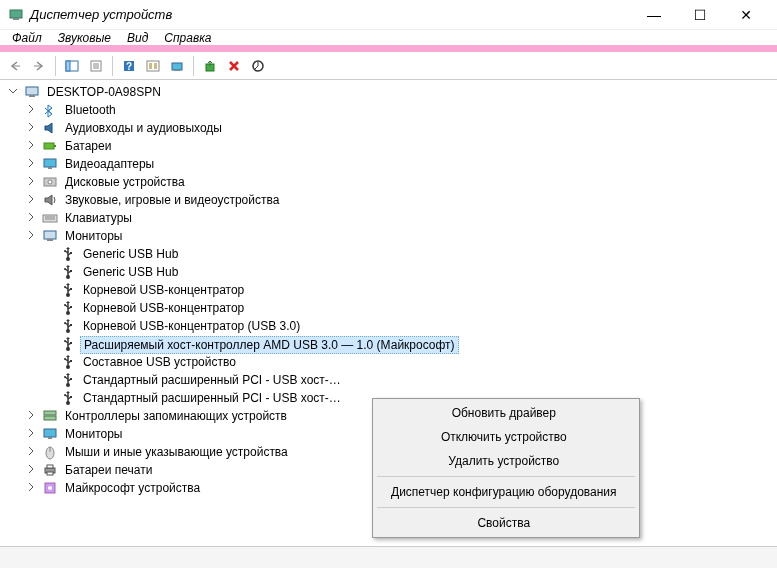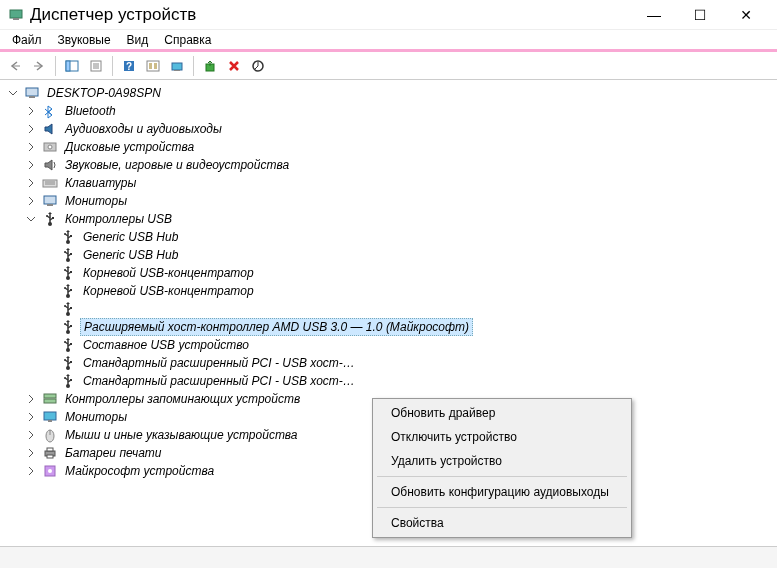--- a/index.html
+++ b/index.html
@@ -6,7 +6,7 @@
 body { font-family: "Segoe UI", Tahoma, sans-serif; font-size: 12px; background: #fff; color: #000; width: 777px; height: 568px; overflow: hidden; position: relative; }
 .titlebar { height: 30px; display: flex; align-items: center; padding: 0 8px; border-bottom: 1px solid #eee; }
 .titlebar .app-icon { width: 16px; height: 16px; margin-right: 6px; display: flex; align-items: center; justify-content: center; }
-.titlebar .title { flex: 1; font-size: 17px; }
+.titlebar .title { flex: 1; font-size: 13px; font-style: italic; }
 .winbtns { display: flex; gap: 0; }
 .winbtn { width: 46px; height: 30px; display: flex; align-items: center; justify-content: center; font-size: 14px; cursor: default; }
 .menubar { height: 22px; display: flex; align-items: center; padding: 0 4px; border-bottom: 3px solid #f9a8d4; }

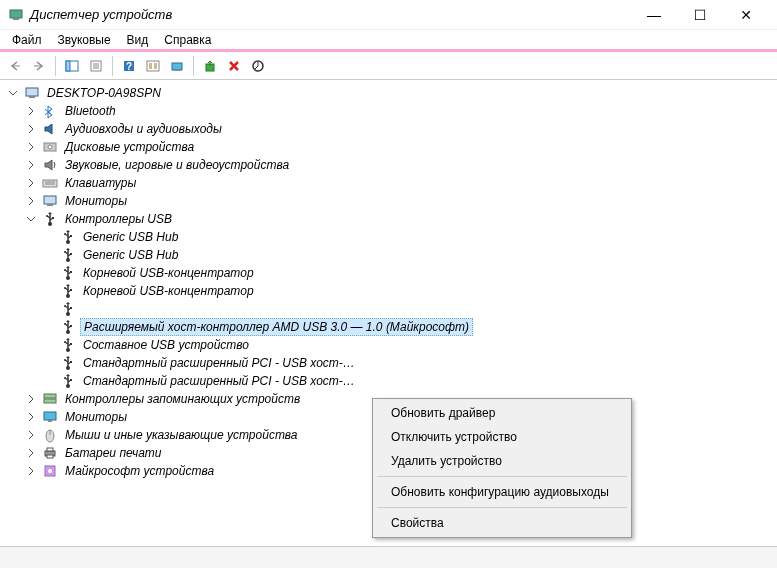--- a/index.html
+++ b/index.html
@@ -9,7 +9,7 @@
 .titlebar .title { flex: 1; font-size: 13px; font-style: italic; }
 .winbtns { display: flex; gap: 0; }
 .winbtn { width: 46px; height: 30px; display: flex; align-items: center; justify-content: center; font-size: 14px; cursor: default; }
-.menubar { height: 22px; display: flex; align-items: center; padding: 0 4px; border-bottom: 3px solid #f9a8d4; }
+.menubar { height: 22px; display: flex; align-items: center; padding: 0 4px; border-bottom: 7px solid #f9a8d4; font-style: italic; }
 .menuitem { padding: 2px 8px; cursor: default; }
 .toolbar { height: 28px; display: flex; align-items: center; padding: 0 4px; border-bottom: 1px solid #ccc; gap: 2px; }
 .tbtn { width: 22px; height: 22px; display: flex; align-items: center; justify-content: center; border: 1px solid transparent; cursor: default; }

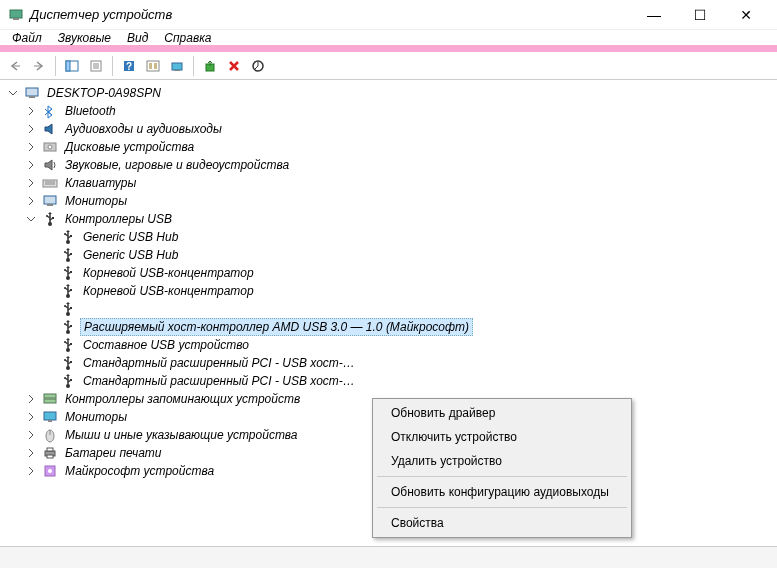--- a/index.html
+++ b/index.html
@@ -16,7 +16,7 @@
 .tsep { width: 1px; height: 20px; background: #ccc; margin: 0 3px; }
 .tree-area { position: absolute; top: 80px; left: 0; right: 0; bottom: 22px; overflow-y: scroll; padding: 4px 2px; }
 .footer { position: absolute; bottom: 0; left: 0; right: 0; height: 22px; border-top: 1px solid #ccc; background: #f5f5f5; }
-.node { display: flex; align-items: center; height: 18px; white-space: nowrap; padding-left: 4px; font-style: italic; }
+.node { display: flex; height: 18px; white-space: nowrap; padding-left: 4px; }
 .toggle { width: 14px; height: 14px; display: flex; align-items: center; justify-content: center; font-size: 10px; color: #555; cursor: default; flex-shrink: 0; }
 .icon { width: 16px; height: 16px; margin: 0 4px; display: flex; align-items: center; justify-content: center; flex-shrink: 0; }
 .label { font-size: 12px; padding: 1px 3px; }

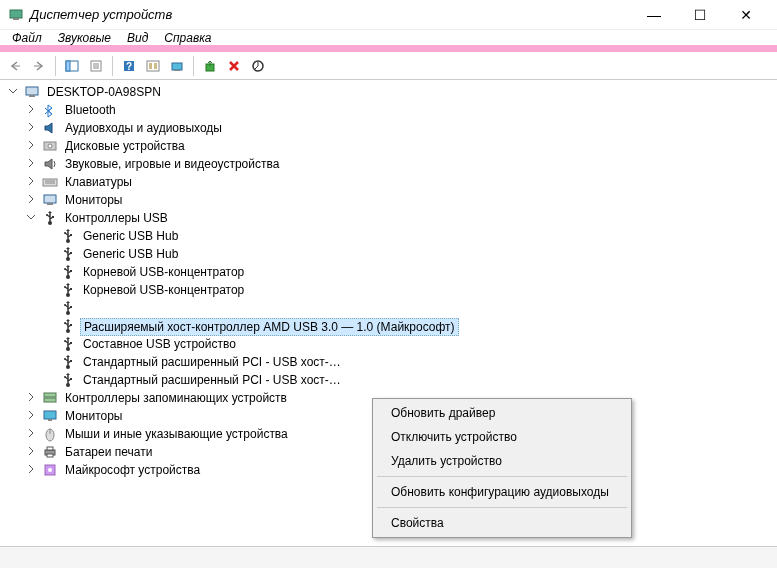--- a/index.html
+++ b/index.html
@@ -177,6 +177,21 @@
       </span>
       <span class="icon">
         <svg width="16" height="16">
+          <rect x="2" y="5" width="10" height="6" fill="#6b3" stroke="#482"></rect>
+          <rect x="12" y="7" width="2" height="2" fill="#482"></rect>
+        </svg>
+      </span>
+      <span class="label">Батареи</span>
+    </div>
+    <div class="node">
+      <span class="indent" style="width: 18px;"></span>
+      <span class="toggle">
+        <svg width="10" height="10">
+          <path d="M3,1 L7,5 L3,9" fill="none" stroke="#555"></path>
+        </svg>
+      </span>
+      <span class="icon">
+        <svg width="16" height="16">
           <rect x="2" y="4" width="12" height="8" fill="#ccc" stroke="#888"></rect>
           <circle cx="8" cy="8" r="2" fill="#fff" stroke="#888"></circle>
         </svg>

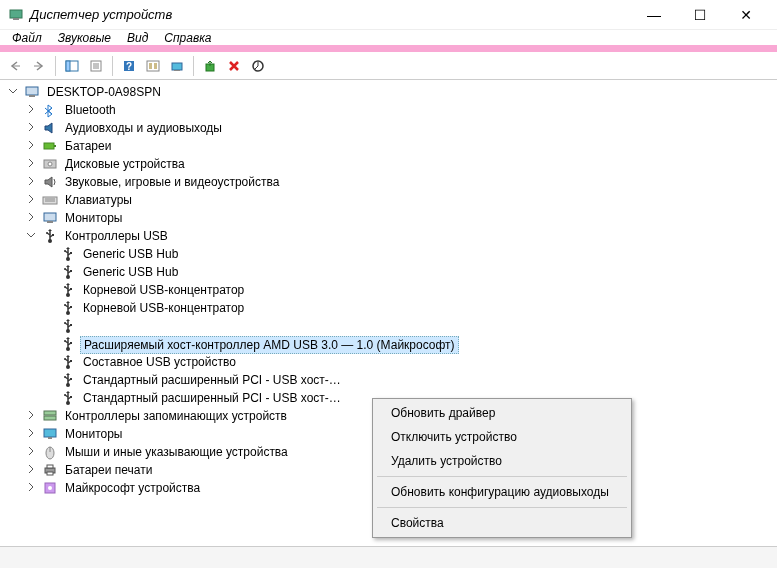--- a/index.html
+++ b/index.html
@@ -192,6 +192,21 @@
       </span>
       <span class="icon">
         <svg width="16" height="16">
+          <rect x="2" y="3" width="12" height="8" fill="#5bd" stroke="#369"></rect>
+          <rect x="6" y="11" width="4" height="2" fill="#888"></rect>
+        </svg>
+      </span>
+      <span class="label">Видеоадаптеры</span>
+    </div>
+    <div class="node">
+      <span class="indent" style="width: 18px;"></span>
+      <span class="toggle">
+        <svg width="10" height="10">
+          <path d="M3,1 L7,5 L3,9" fill="none" stroke="#555"></path>
+        </svg>
+      </span>
+      <span class="icon">
+        <svg width="16" height="16">
           <rect x="2" y="4" width="12" height="8" fill="#ccc" stroke="#888"></rect>
           <circle cx="8" cy="8" r="2" fill="#fff" stroke="#888"></circle>
         </svg>

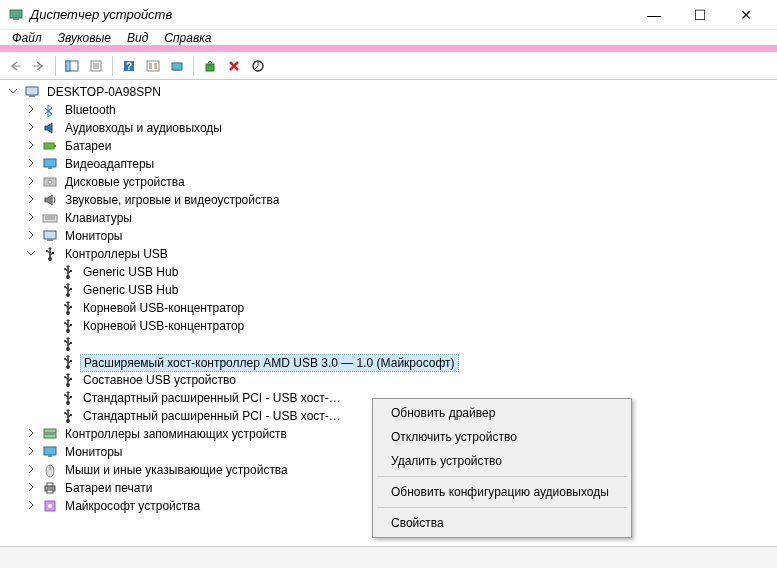--- a/index.html
+++ b/index.html
@@ -260,25 +260,6 @@
       <span class="label">Мониторы</span>
     </div>
     <div class="node">
-      <span class="indent" style="width: 18px;"></span>
-      <span class="toggle">
-        <svg width="10" height="10">
-          <path d="M1,3 L5,7 L9,3" fill="none" stroke="#555"></path>
-        </svg>
-      </span>
-      <span class="icon">
-        <svg width="16" height="16">
-          <circle cx="8" cy="13" r="2" fill="#333"></circle>
-          <line x1="8" y1="3" x2="8" y2="13" stroke="#333" stroke-width="1.5"></line>
-          <path d="M8,7 L5,5 M8,9 L11,7" stroke="#333" stroke-width="1.5"></path>
-          <circle cx="5" cy="5" r="1" fill="#333"></circle>
-          <rect x="10" y="6" width="2" height="2" fill="#333"></rect>
-          <path d="M6,3 L8,1 L10,3" fill="#333"></path>
-        </svg>
-      </span>
-      <span class="label">Контроллеры USB</span>
-    </div>
-    <div class="node">
       <span class="indent" style="width: 36px;"></span>
       <span class="toggle"></span>
       <span class="icon">

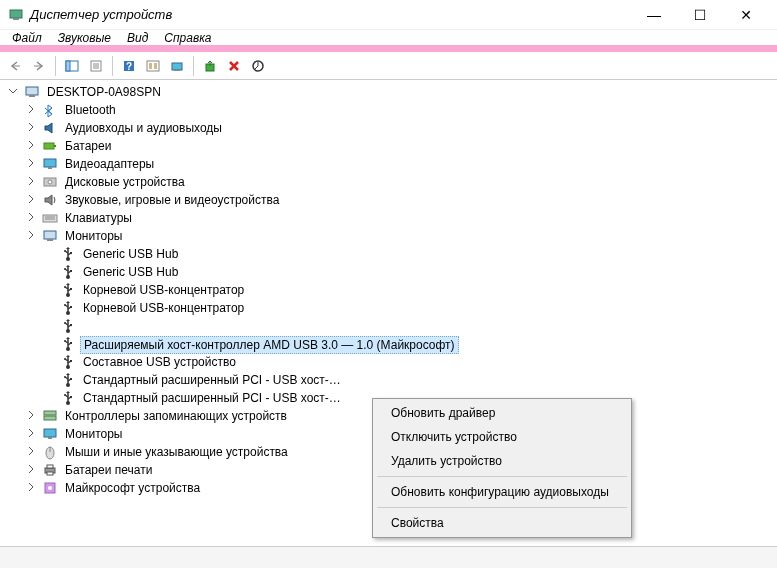--- a/index.html
+++ b/index.html
@@ -332,6 +332,7 @@
           <path d="M6,3 L8,1 L10,3" fill="#333"></path>
         </svg>
       </span>
+      <span class="label">Корневой USB-концентратор (USB 3.0)</span>
     </div>
     <div class="node">
       <span class="indent" style="width: 36px;"></span>

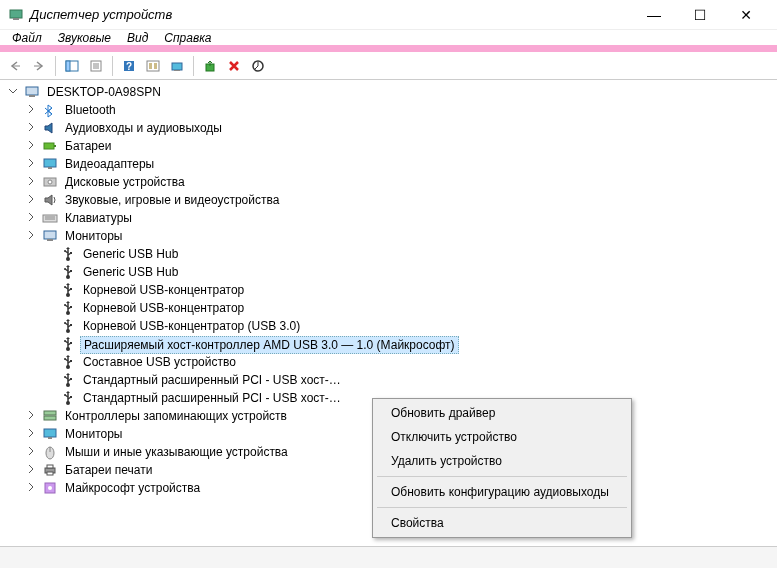--- a/index.html
+++ b/index.html
@@ -472,7 +472,7 @@
     </div>
   </div>
 
-<div class="context-menu" style="left:372px; top:398px;">
+<div class="context-menu" style="left:372px; top:398px;text-align:center;">
   <div class="cm-item">Обновить драйвер</div>
   <div class="cm-item">Отключить устройство</div>
   <div class="cm-item">Удалить устройство</div>

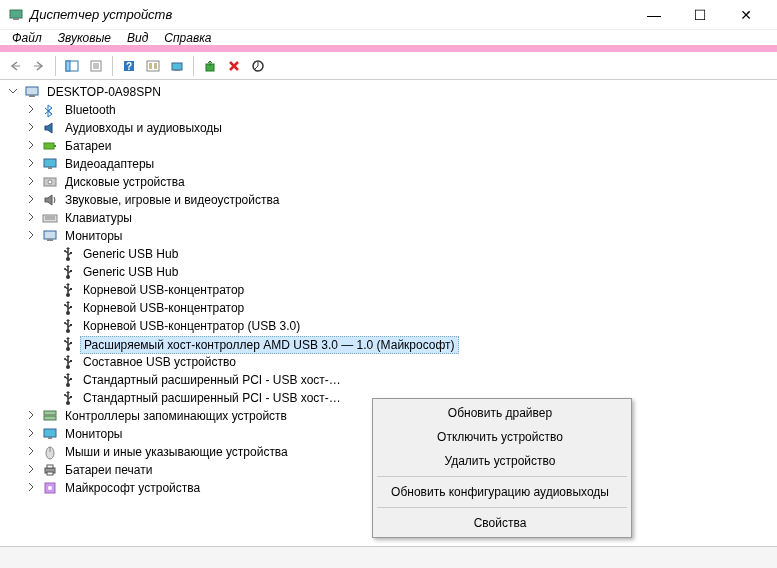--- a/index.html
+++ b/index.html
@@ -477,7 +477,7 @@
   <div class="cm-item">Отключить устройство</div>
   <div class="cm-item">Удалить устройство</div>
   <div class="cm-sep"></div>
-  <div class="cm-item">Обновить конфигурацию аудиовыходы</div>
+  <div class="cm-item">Диспетчер конфигурацию оборудования</div>
   <div class="cm-sep"></div>
   <div class="cm-item bold">Свойства</div>
 </div>

